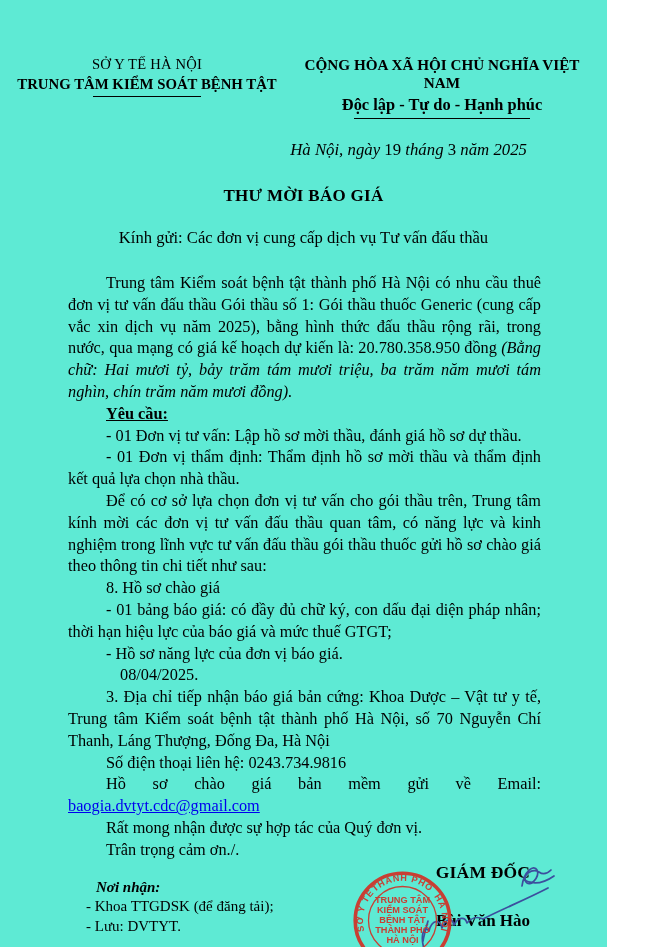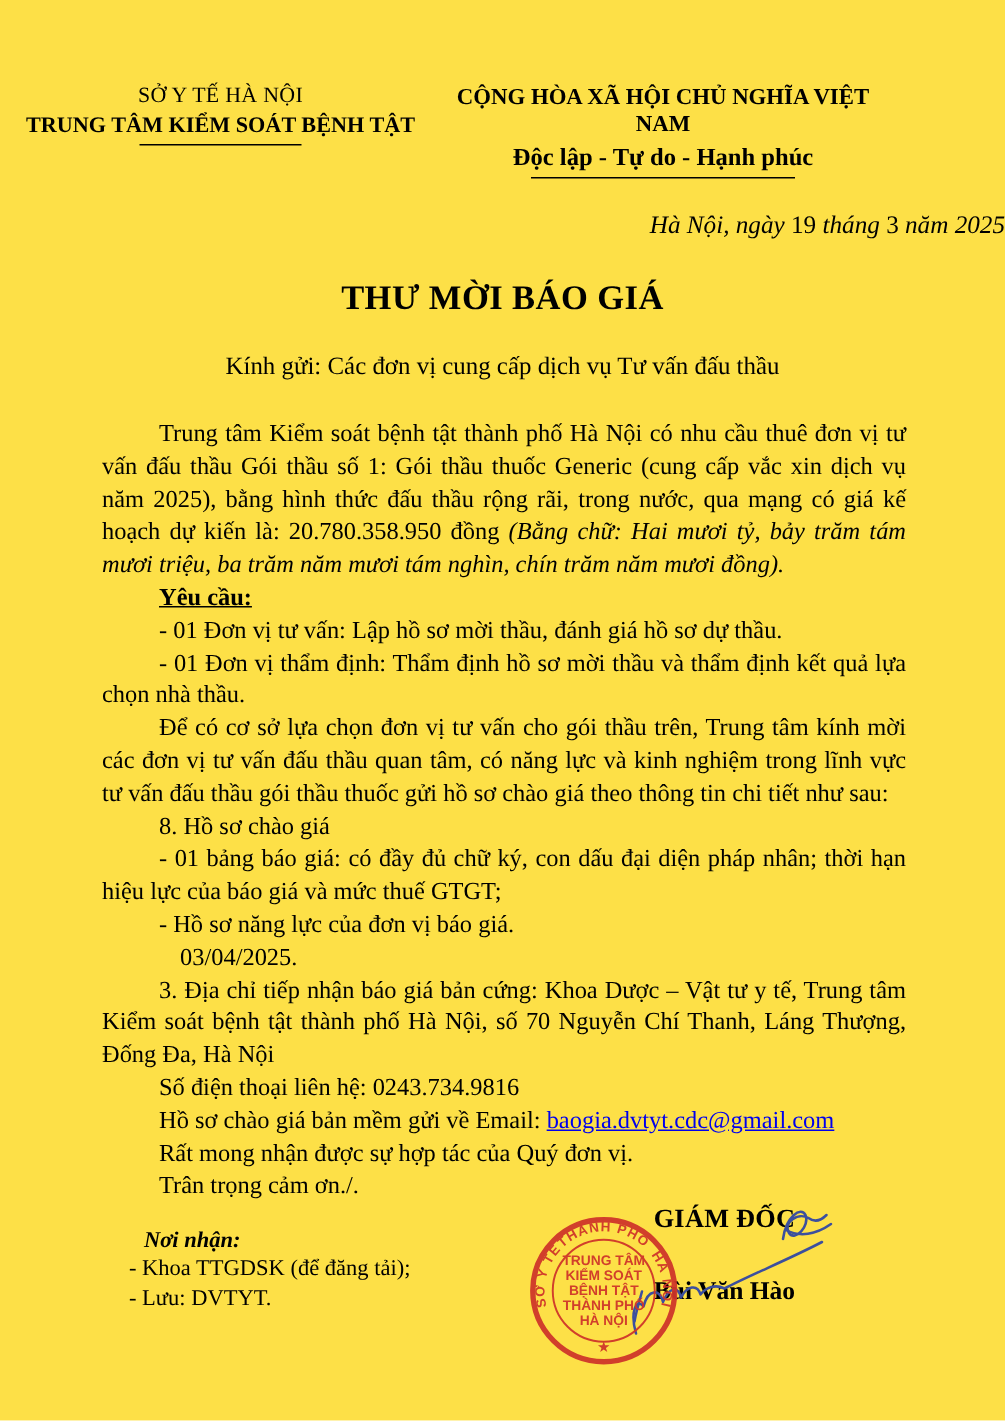--- a/index.html
+++ b/index.html
@@ -9,7 +9,7 @@
     color:#000;
     -webkit-font-smoothing:antialiased;
   }
-  .page{position:relative;width:670px;height:947px;overflow:hidden;background:#fde047;}
+  .page{position:relative;width:607px;height:947px;overflow:hidden;background:#5eead4;}
 
   
   .header{display:flex;padding:56px 10px 0 10px;}

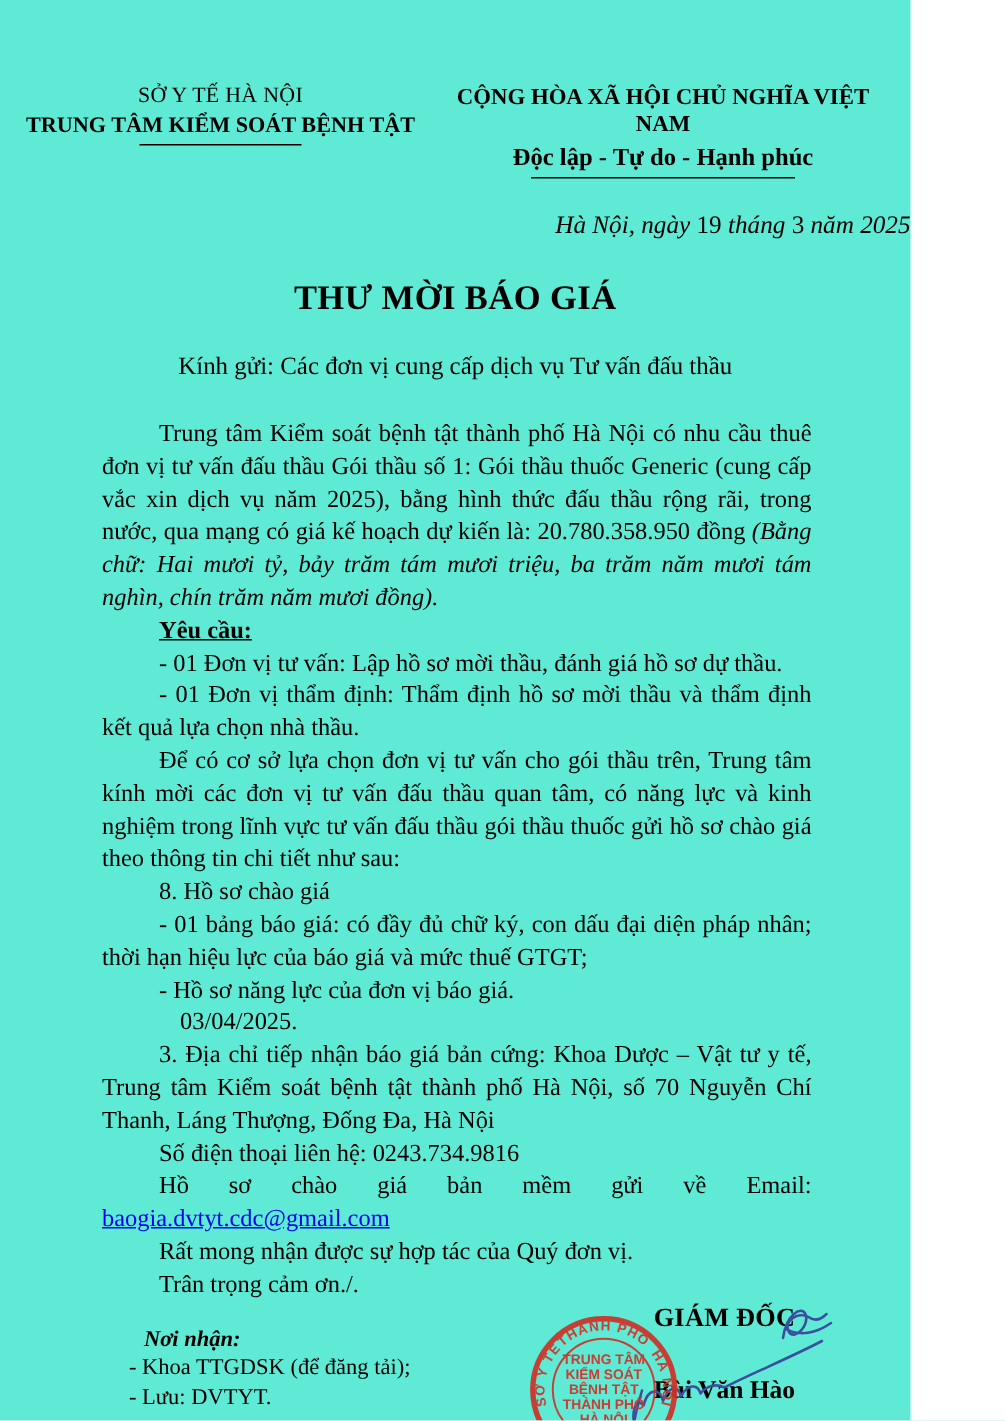--- a/index.html
+++ b/index.html
@@ -24,7 +24,7 @@
   .rule-right{width:176px;}
 
   .dateline{
-    margin-top:21px;text-align:right;
+    margin-top:21px;text-align:right;padding-right:80px;
     font-size:16.8px;white-space:pre-wrap;
   }
   .dateline .it{font-style:italic;}

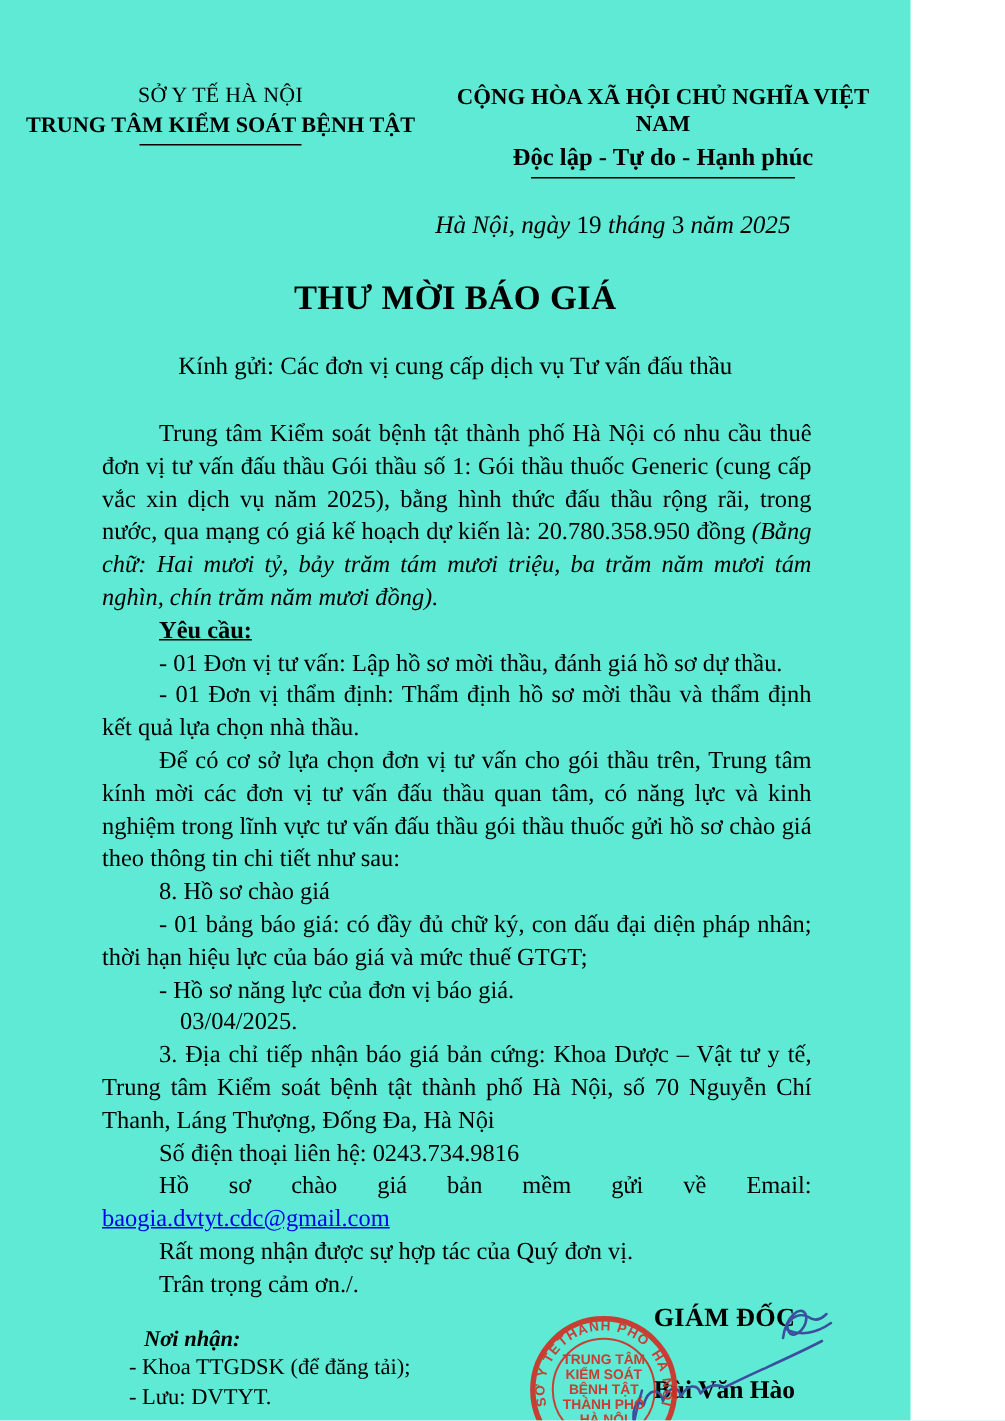--- a/index.html
+++ b/index.html
@@ -29,7 +29,7 @@
   }
   .dateline .it{font-style:italic;}
 
-  .doc-title{margin-top:26px;text-align:center;font-weight:bold;font-size:23px;letter-spacing:.3px;}
+  .doc-title{margin-top:26px;text-align:center;font-weight:bold;font-size:17px;letter-spacing:.3px;}
   .salutation{margin-top:22px;text-align:center;font-size:16.6px;}
 
   

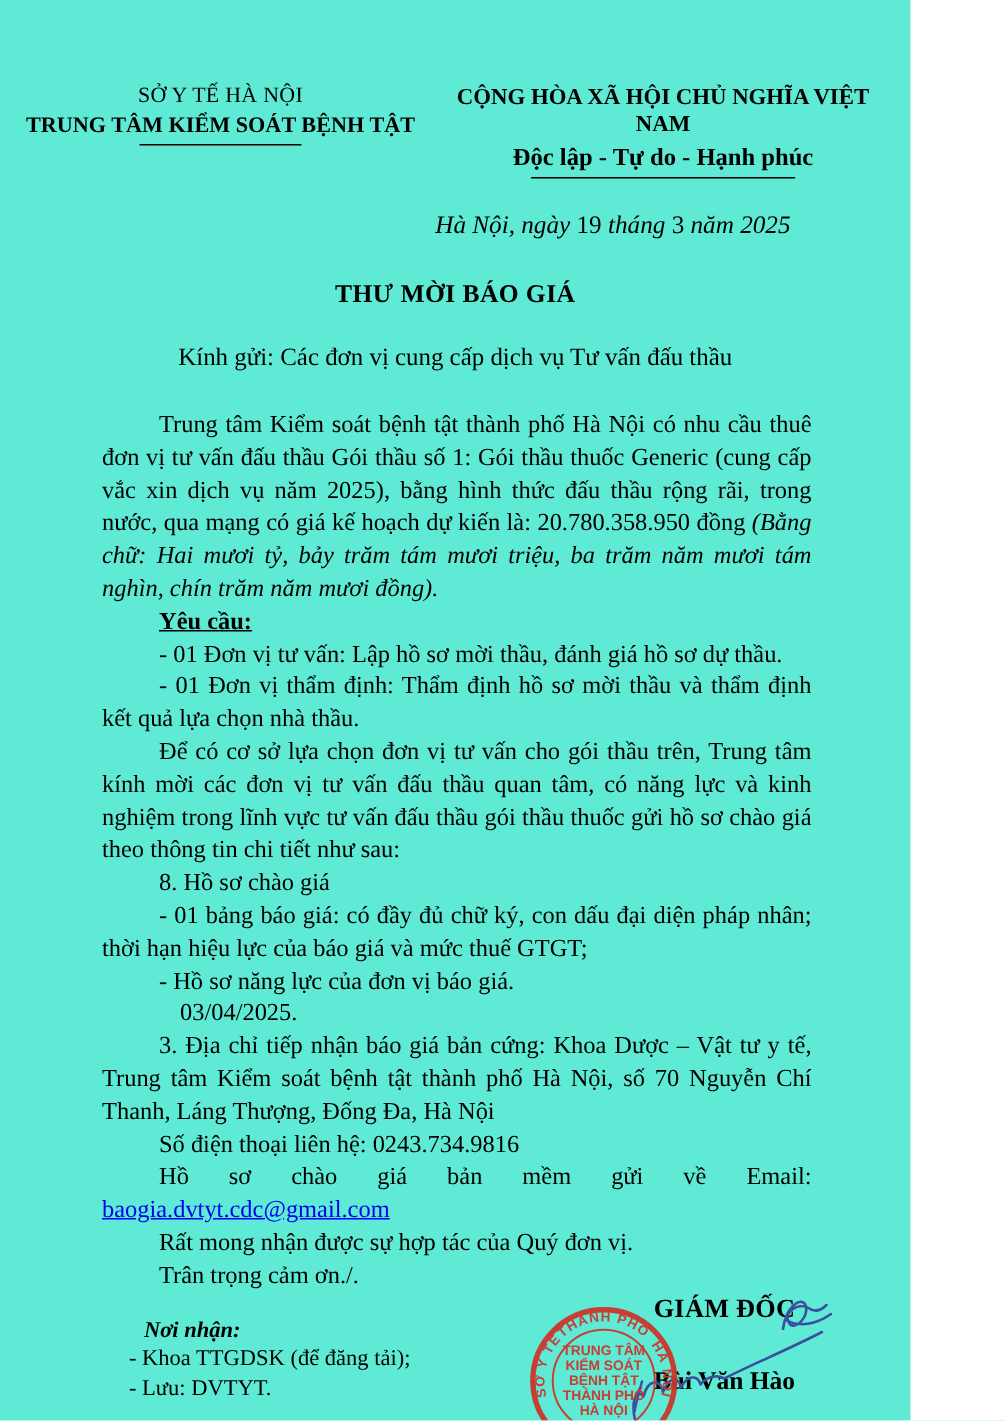--- a/index.html
+++ b/index.html
@@ -89,7 +89,7 @@
       <p class="para"><span>8.  Hồ sơ chào giá</span></p>
       <p class="para"><span>- 01 bảng báo giá: có đầy đủ chữ ký, con dấu đại diện pháp nhân; thời hạn hiệu lực của báo giá và mức thuế GTGT;</span></p>
       <p class="para"><span>- Hồ sơ năng lực của đơn vị báo giá.</span></p>
-      <p class="para plain no-indent" style="margin-left: 52px;"><span>03/04/2025.</span></p>
+      <p class="para plain no-indent" style="margin-left: 52px;"><span>08/04/2025.</span></p>
       <p class="para"><span>3. Địa chỉ tiếp nhận báo giá bản cứng: Khoa Dược – Vật tư y tế, Trung tâm Kiểm soát bệnh tật thành phố Hà Nội, số 70 Nguyễn Chí Thanh, Láng Thượng, Đống Đa, Hà Nội</span></p>
       <p class="para"><span>Số điện thoại liên hệ: 0243.734.9816</span></p>
       <p class="para"><span>Hồ sơ chào giá bản mềm gửi về Email: </span><a href="#" class="email-link">baogia.dvtyt.cdc@gmail.com</a></p>

